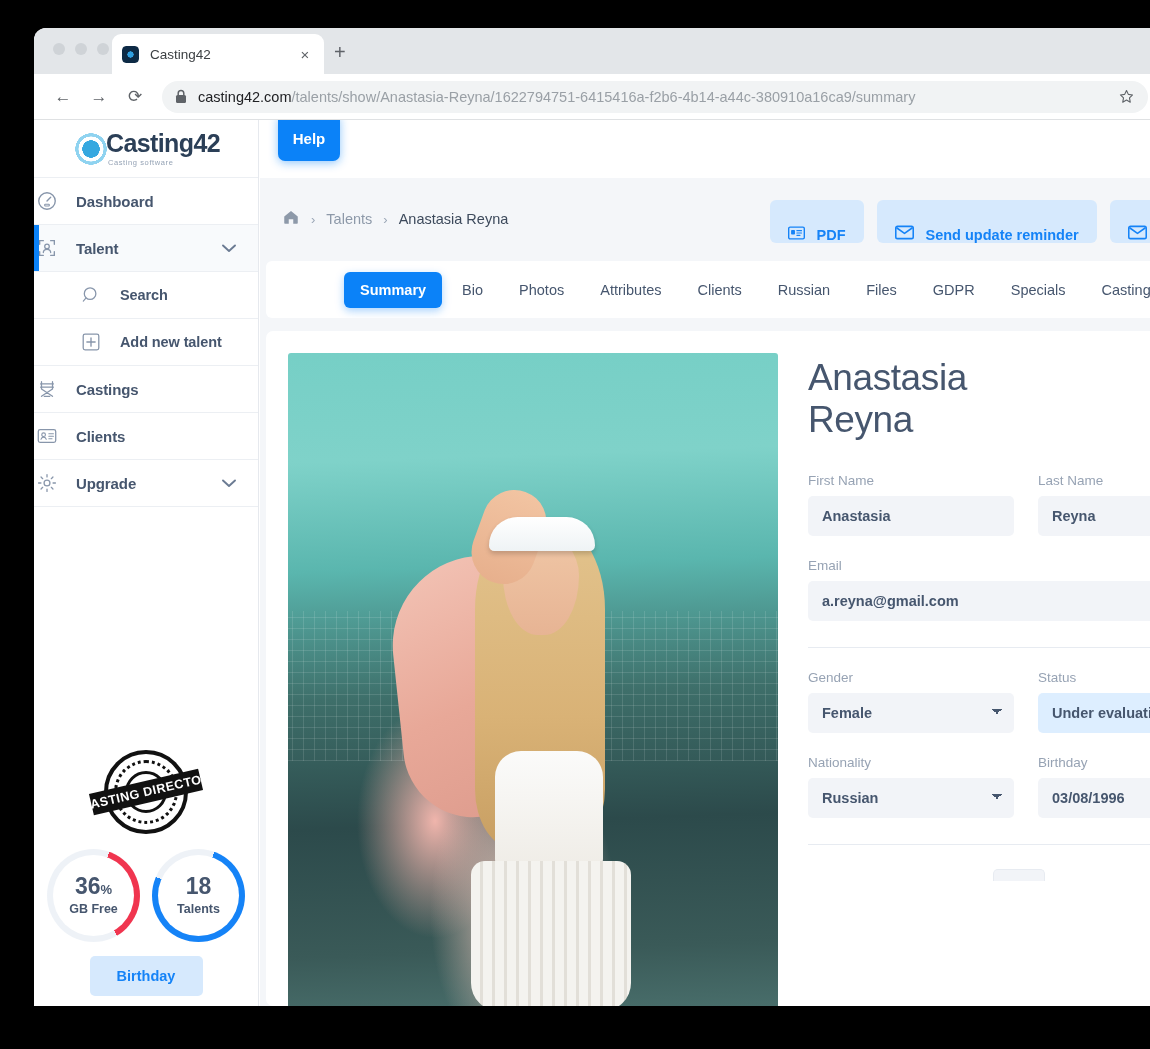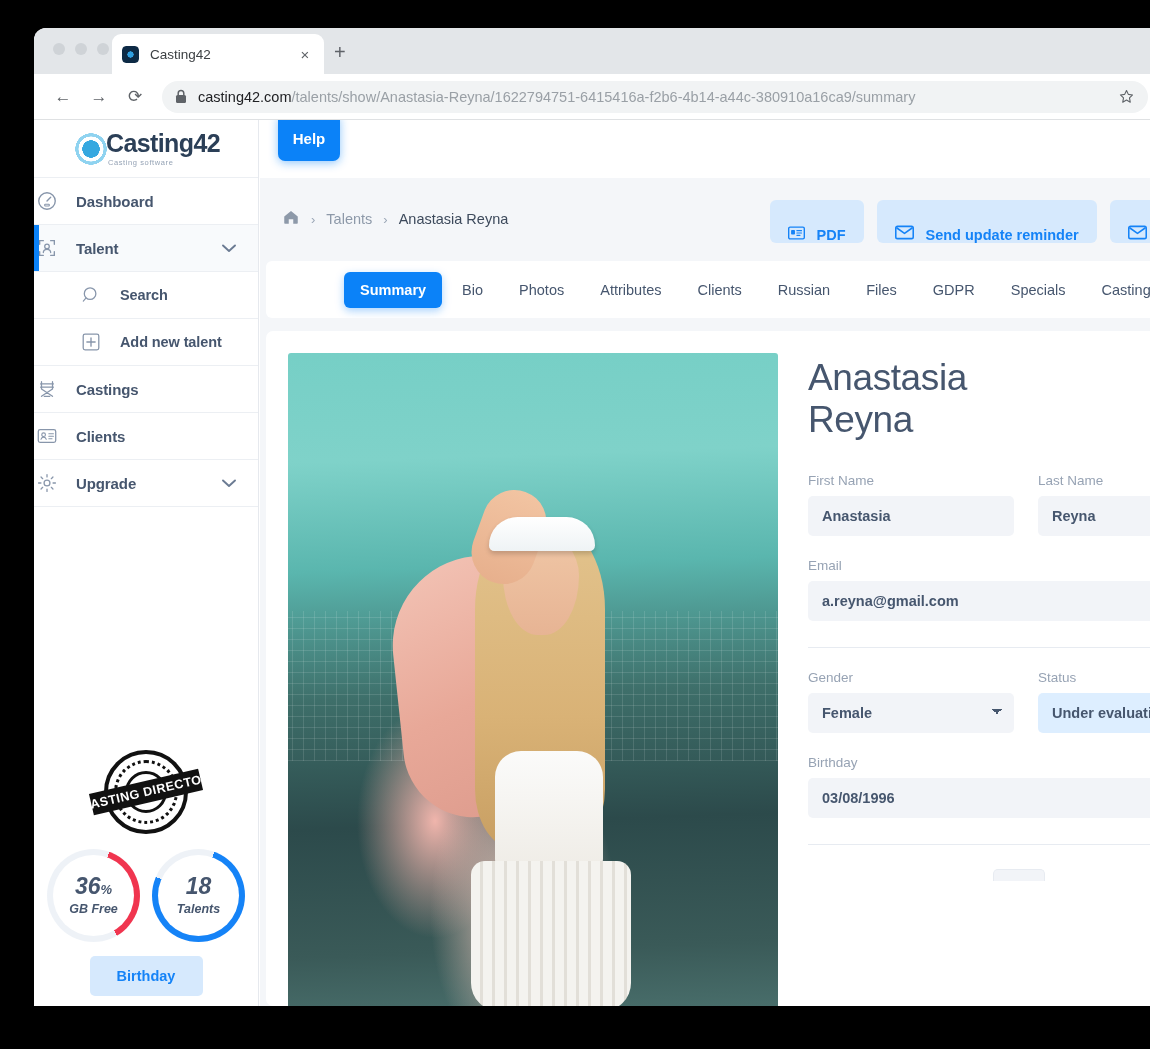--- a/index.html
+++ b/index.html
@@ -781,6 +781,12 @@
           </div>
 
           <div class="field-row">
+            <div class="field">
+              <label class="field-label">Nationality</label>
+              <select class="field-input">
+                <option>Russian</option>
+              </select>
+            </div>
             <div class="field date-field">
               <label class="field-label">Birthday</label>
               <input class="field-input" type="text" value="03/08/1996" style="">

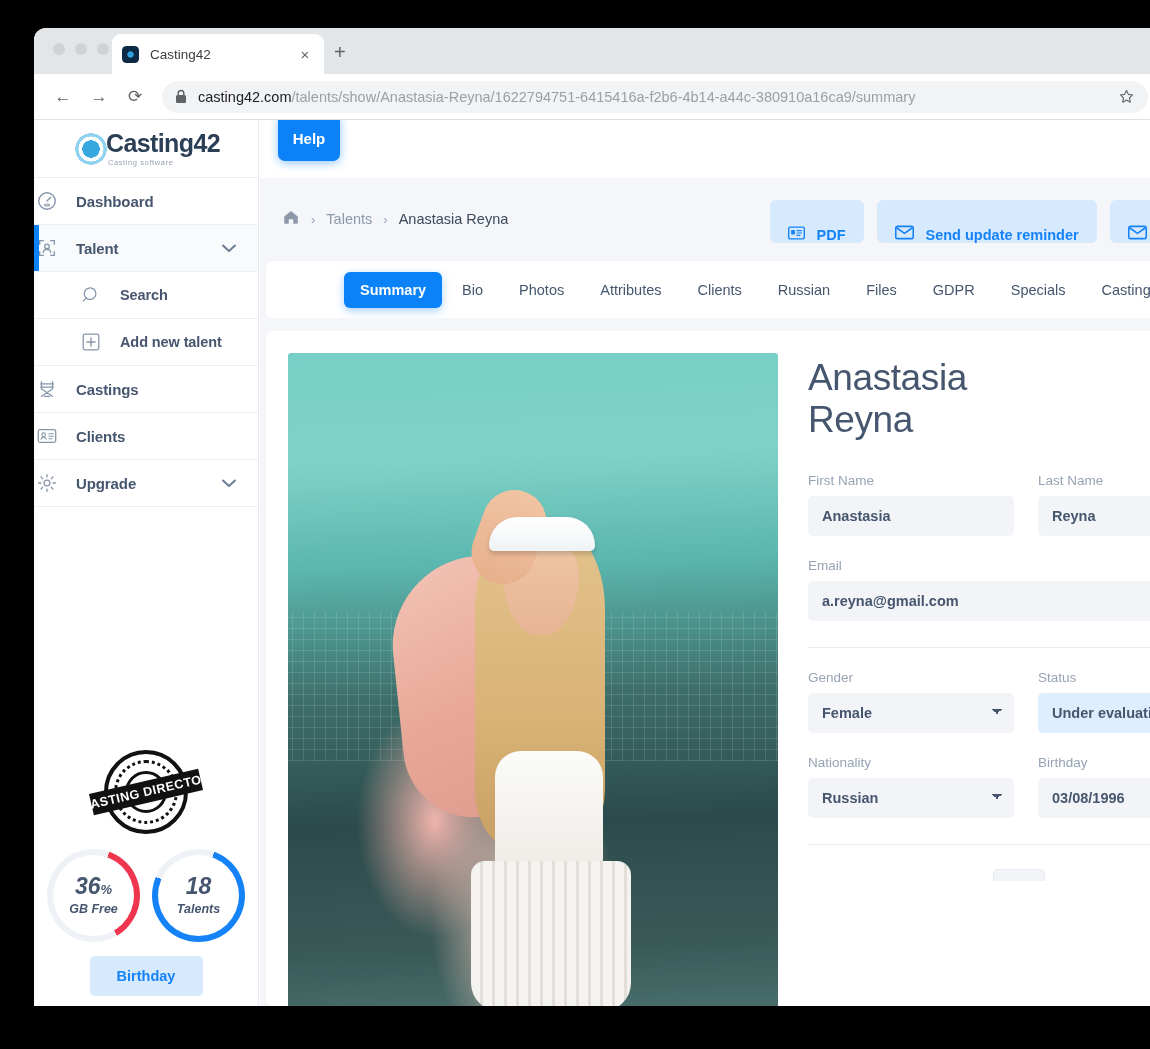--- a/index.html
+++ b/index.html
@@ -241,7 +241,7 @@
     position: absolute; left: 6px; top: 6px; right: 6px; bottom: 6px;
     background: #ffffff; border-radius: 50%;
     display: flex; flex-direction: column;
-    align-items: center; justify-content: center; font-style: italic;
+    align-items: center; justify-content: center;
   }
   .gauge-value {
     font-size: 23px; font-weight: 700; color: #46566e; line-height: 1;

